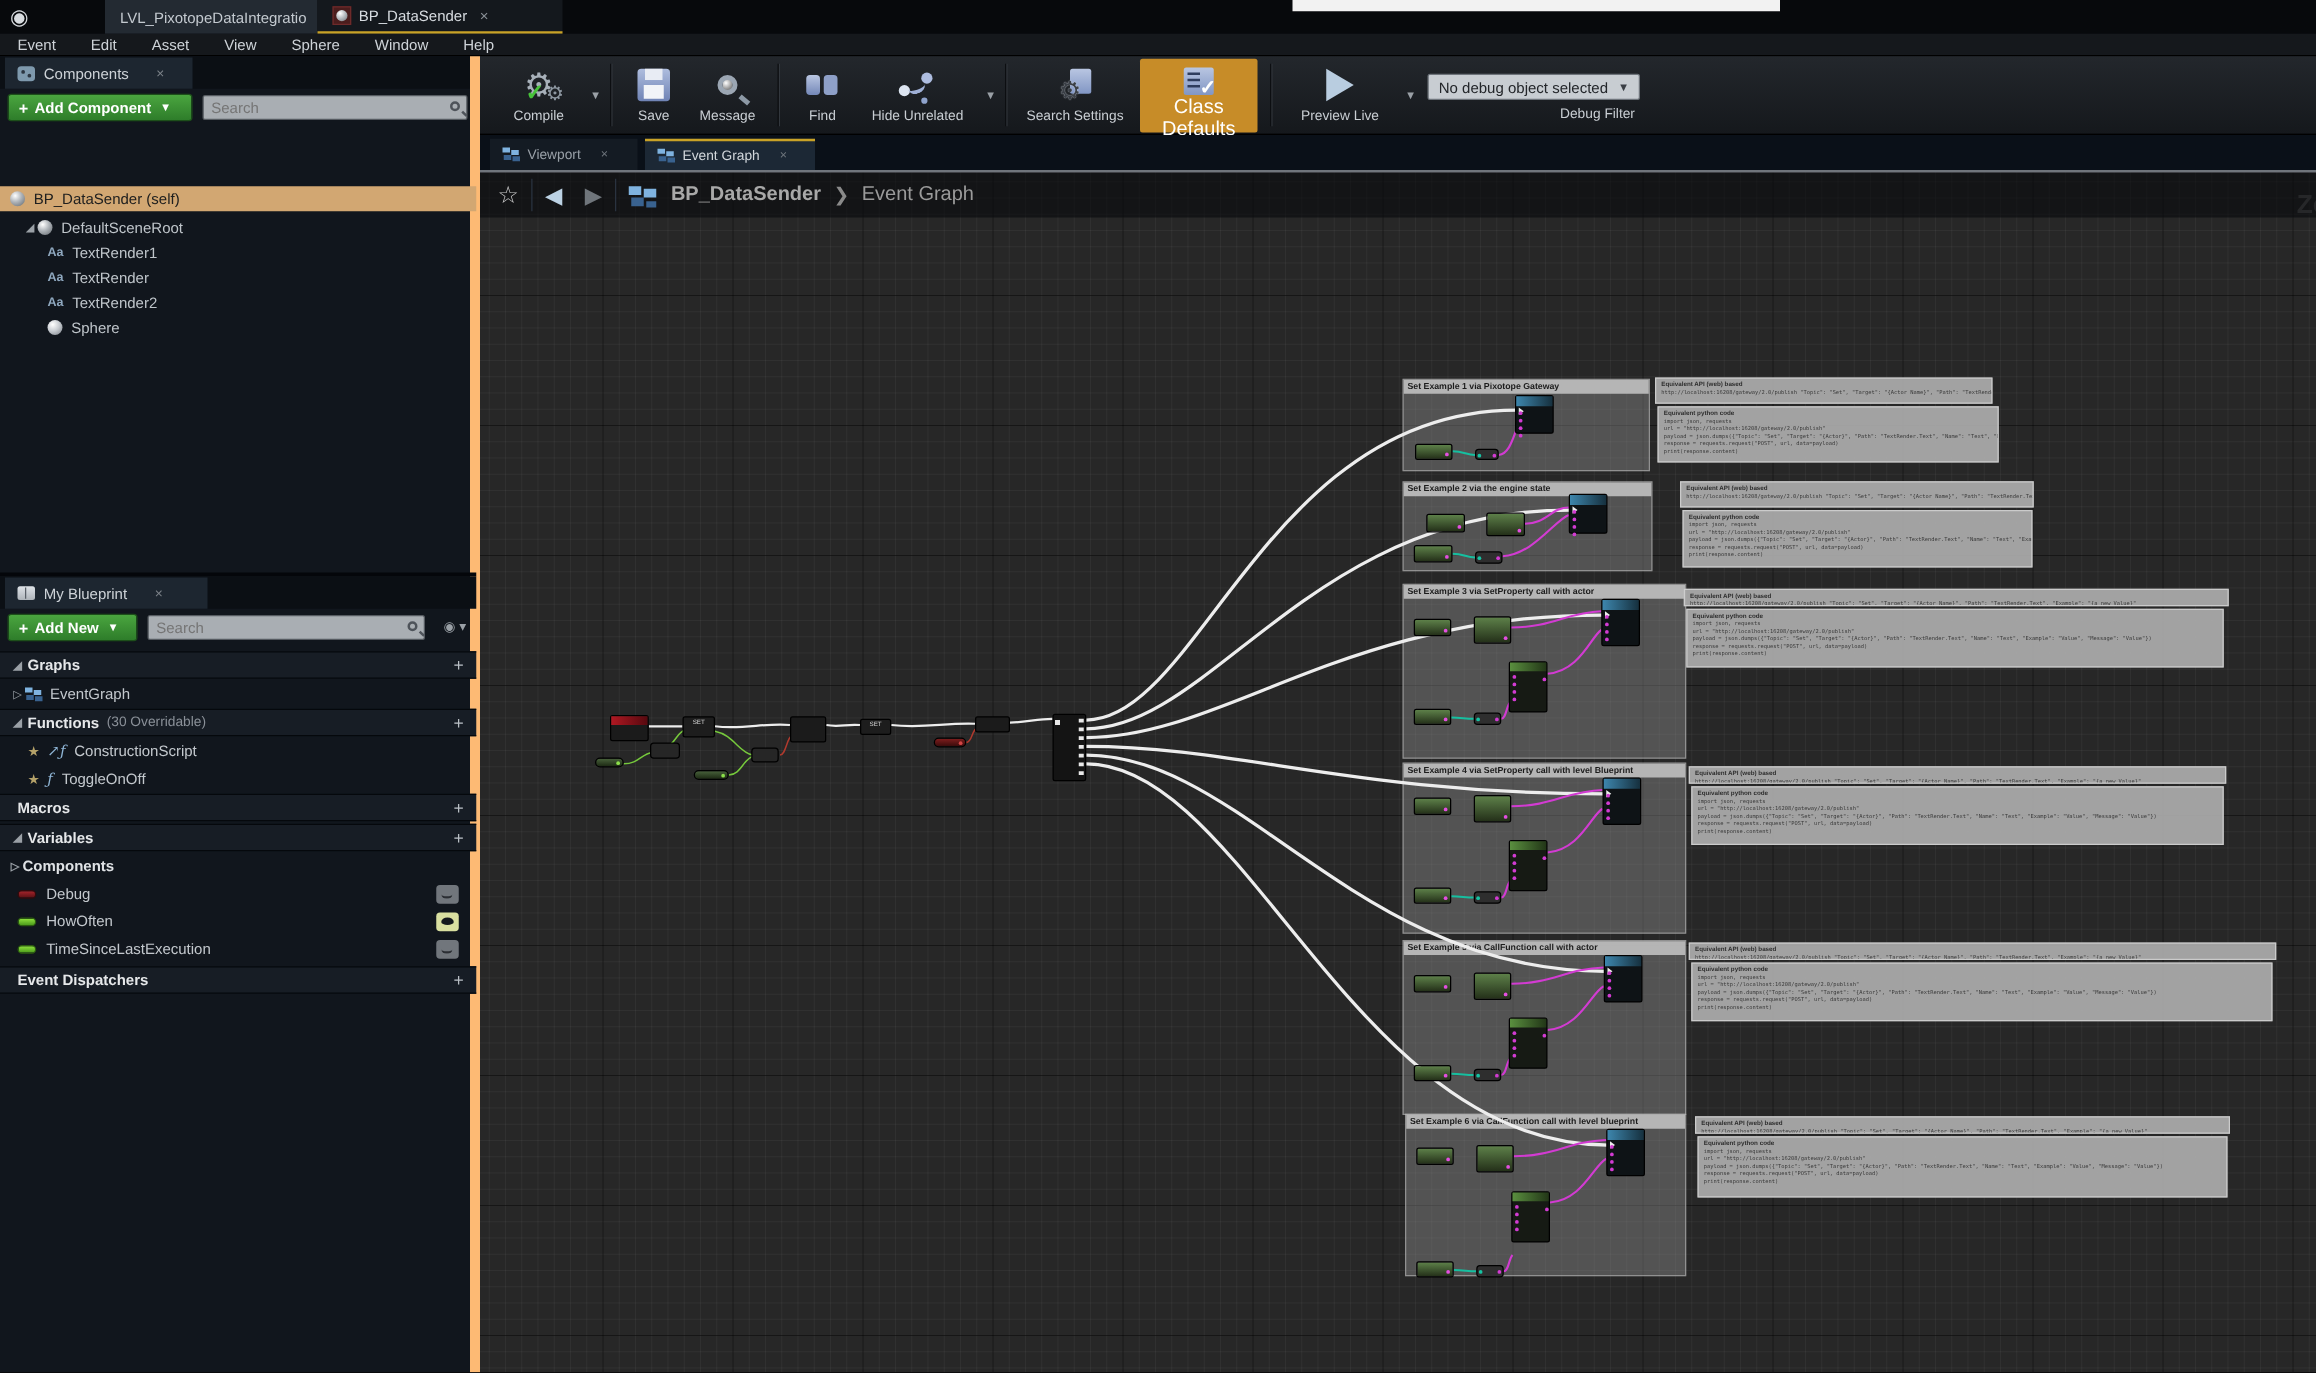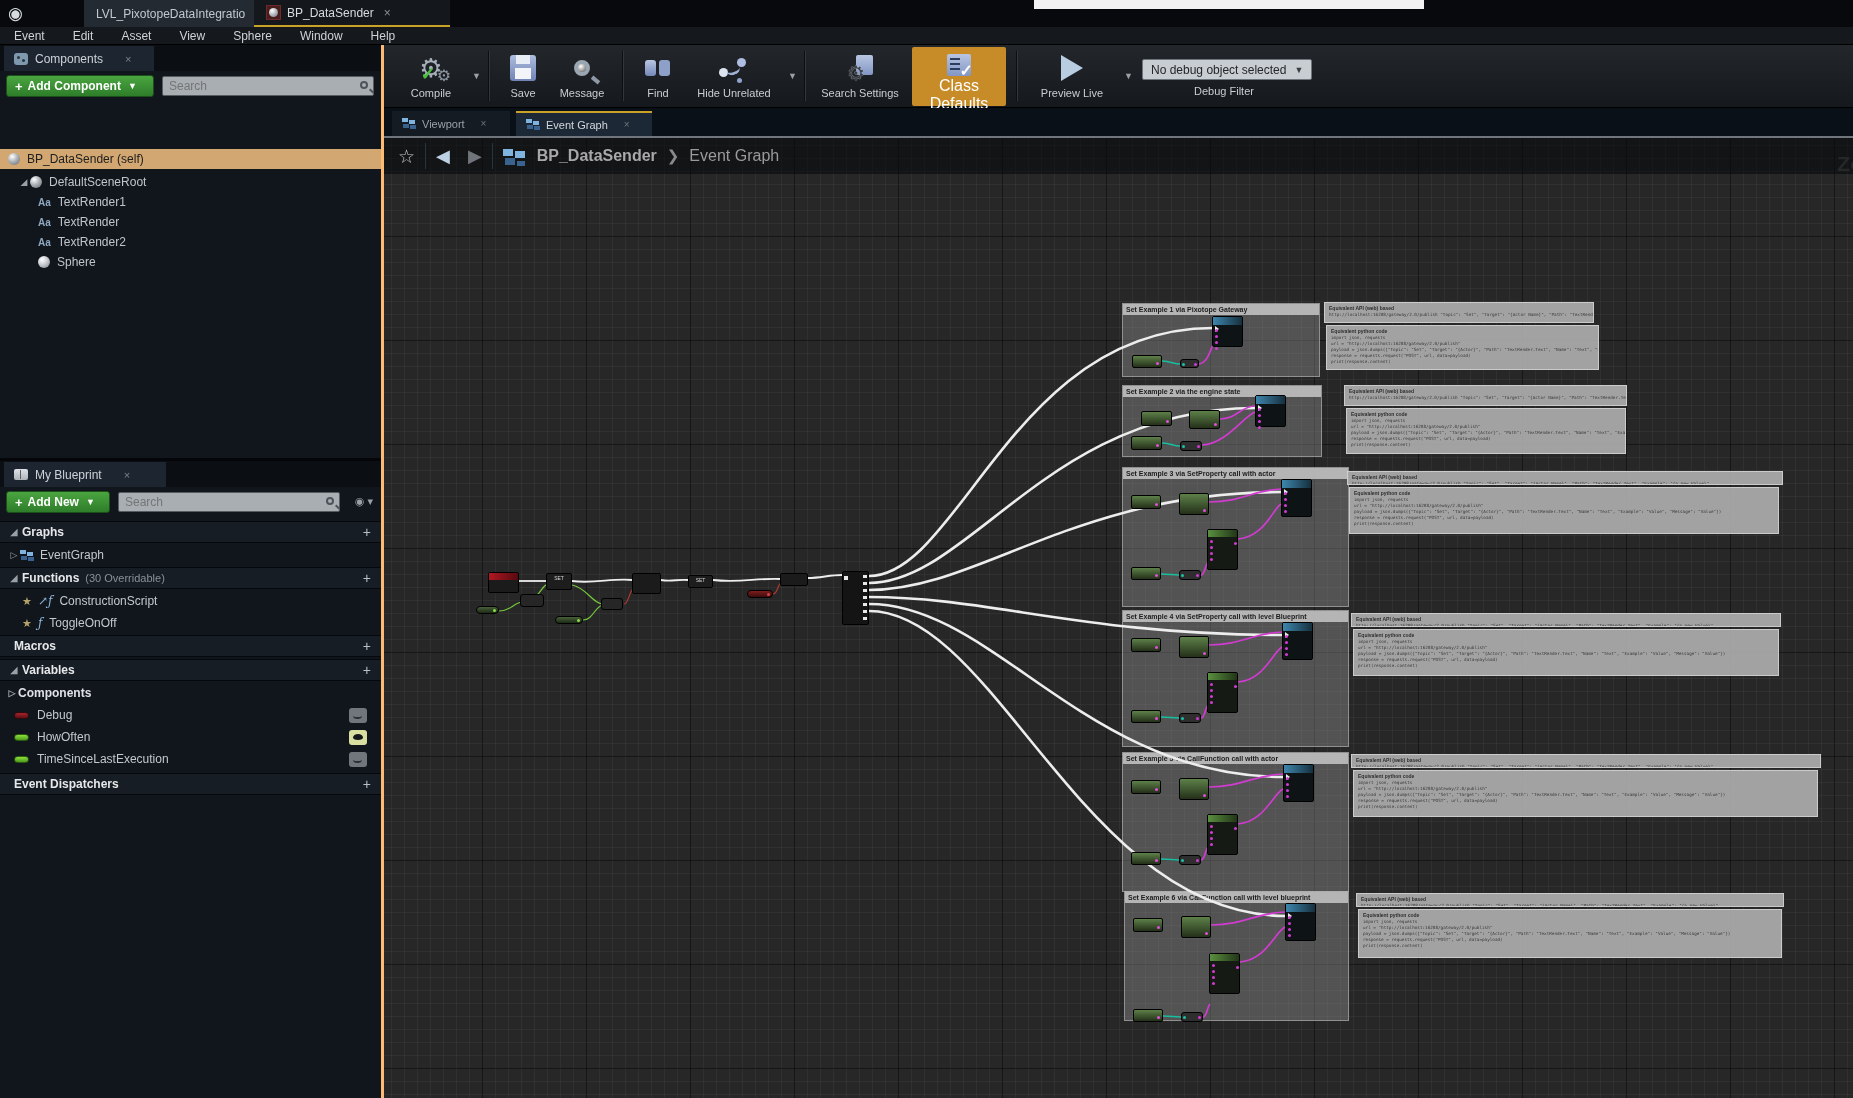--- a/index.html
+++ b/index.html
@@ -23,7 +23,7 @@
   .menu-item{color:#ced3d8;font-size:12px;padding:0 14px;line-height:18px;}
 
   
-  #left-panel{position:absolute;left:0;top:45px;width:384px;height:1053px;background:#11161d;border-right:3px solid #fdba74;}
+  #left-panel{position:absolute;left:0;top:45px;width:384px;height:1053px;background:#11161d;border-right:8px solid #fdba74;}
   .panel-tabrow{position:relative;height:26px;background:#0b0f14;}
   .panel-tab{position:absolute;left:4px;top:1px;height:25px;background:#1d2630;display:flex;align-items:center;padding:0 10px;font-size:12px;color:#cdd2d7;}
   .panel-tab .ptab-close{margin-left:22px;color:#7d838a;font-size:11px;}

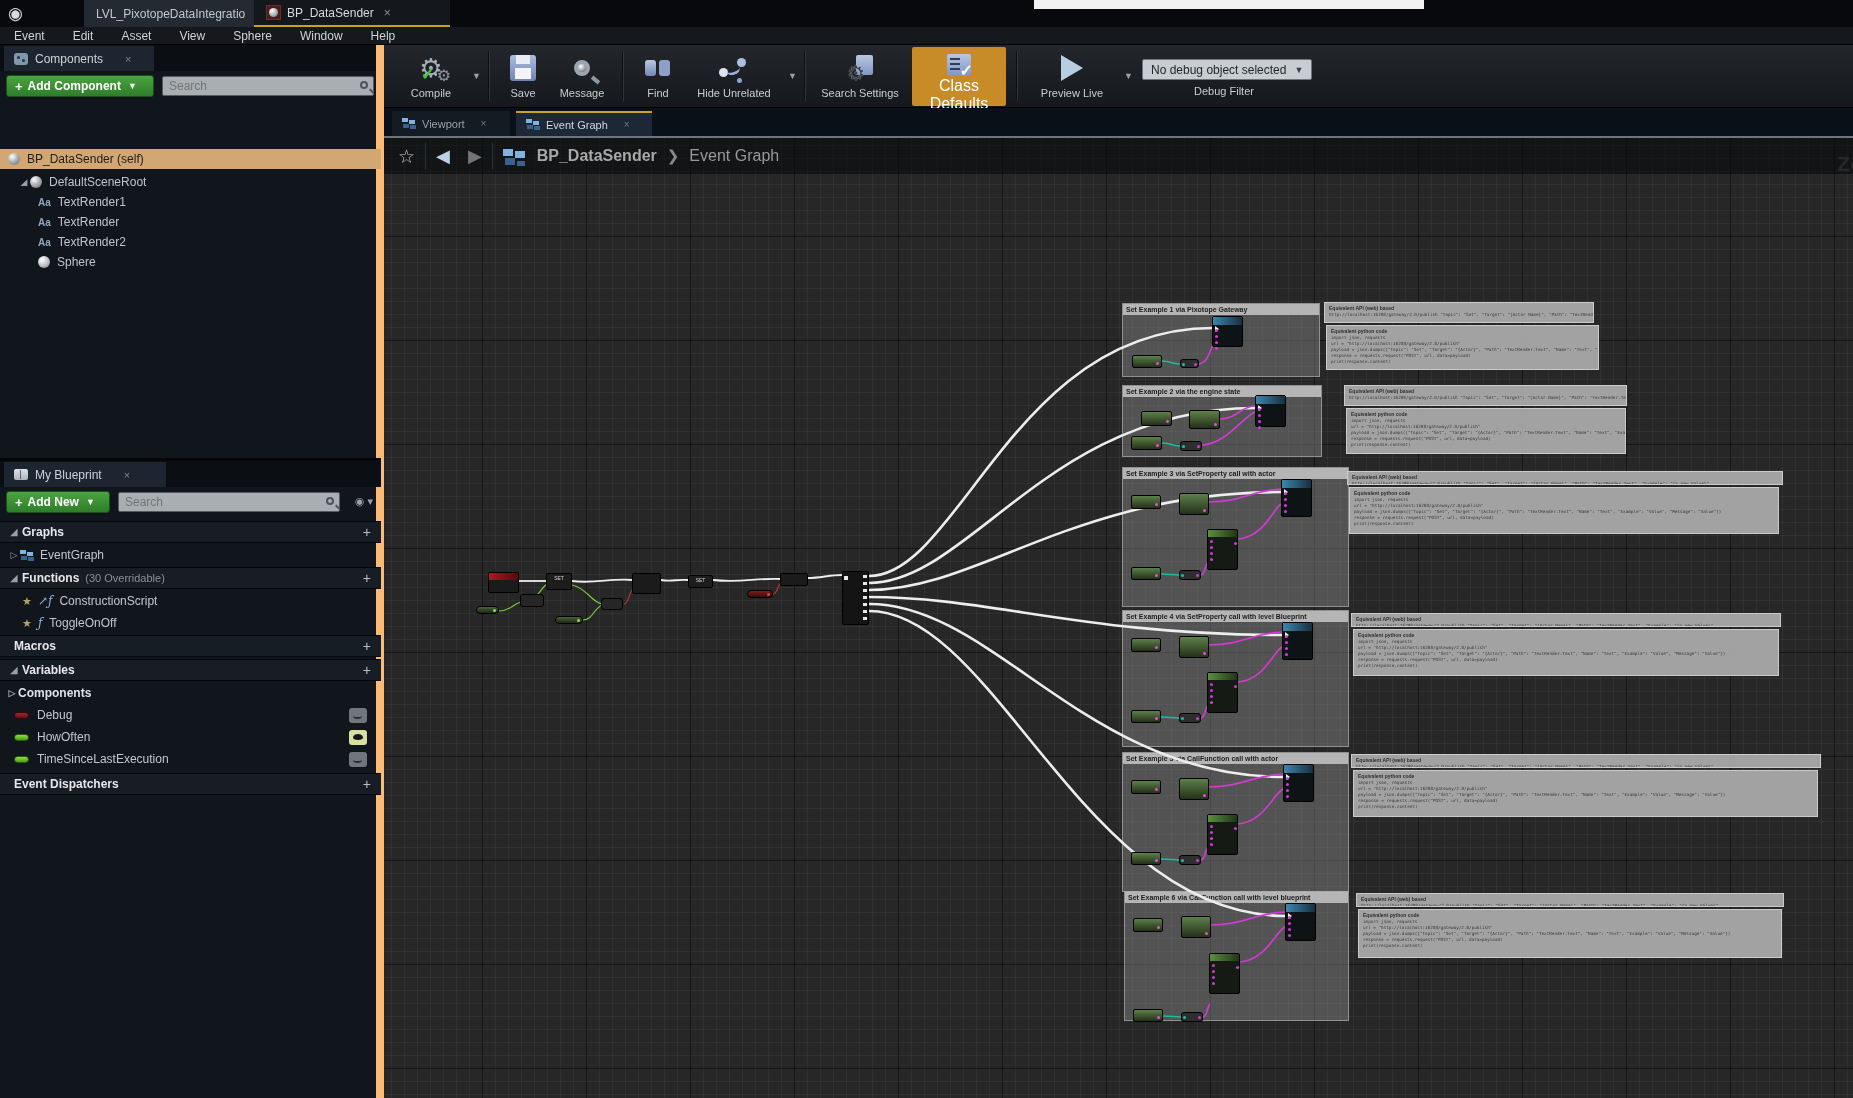--- a/index.html
+++ b/index.html
@@ -370,7 +370,7 @@
       <span>No debug object selected</span>
       <span class="dd">▼</span>
     </div>
-    <div id="debug-label" style="left:740px">Debug Filter</div>
+    <div id="debug-label" style="left:794px">Debug Filter</div>
   </div>
 
   <div id="doc-tabstrip">

